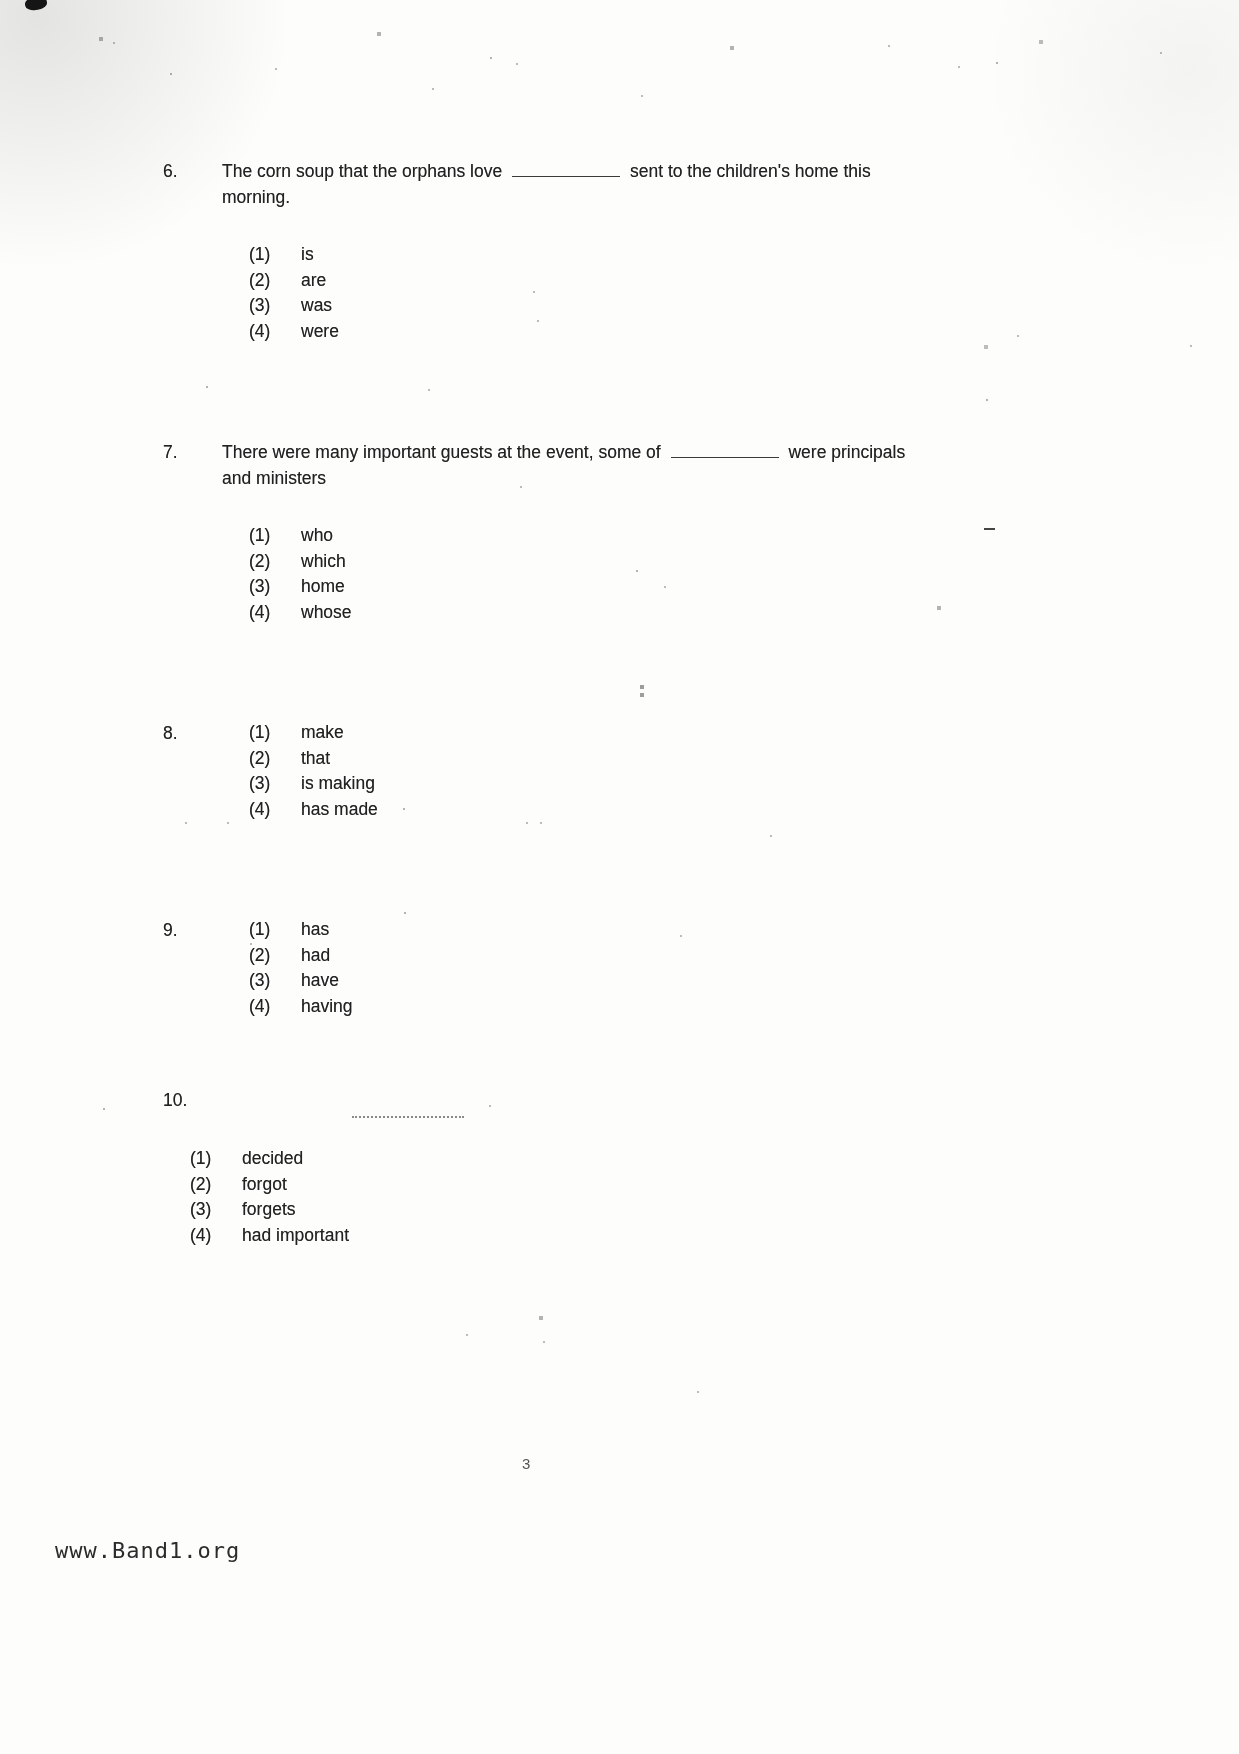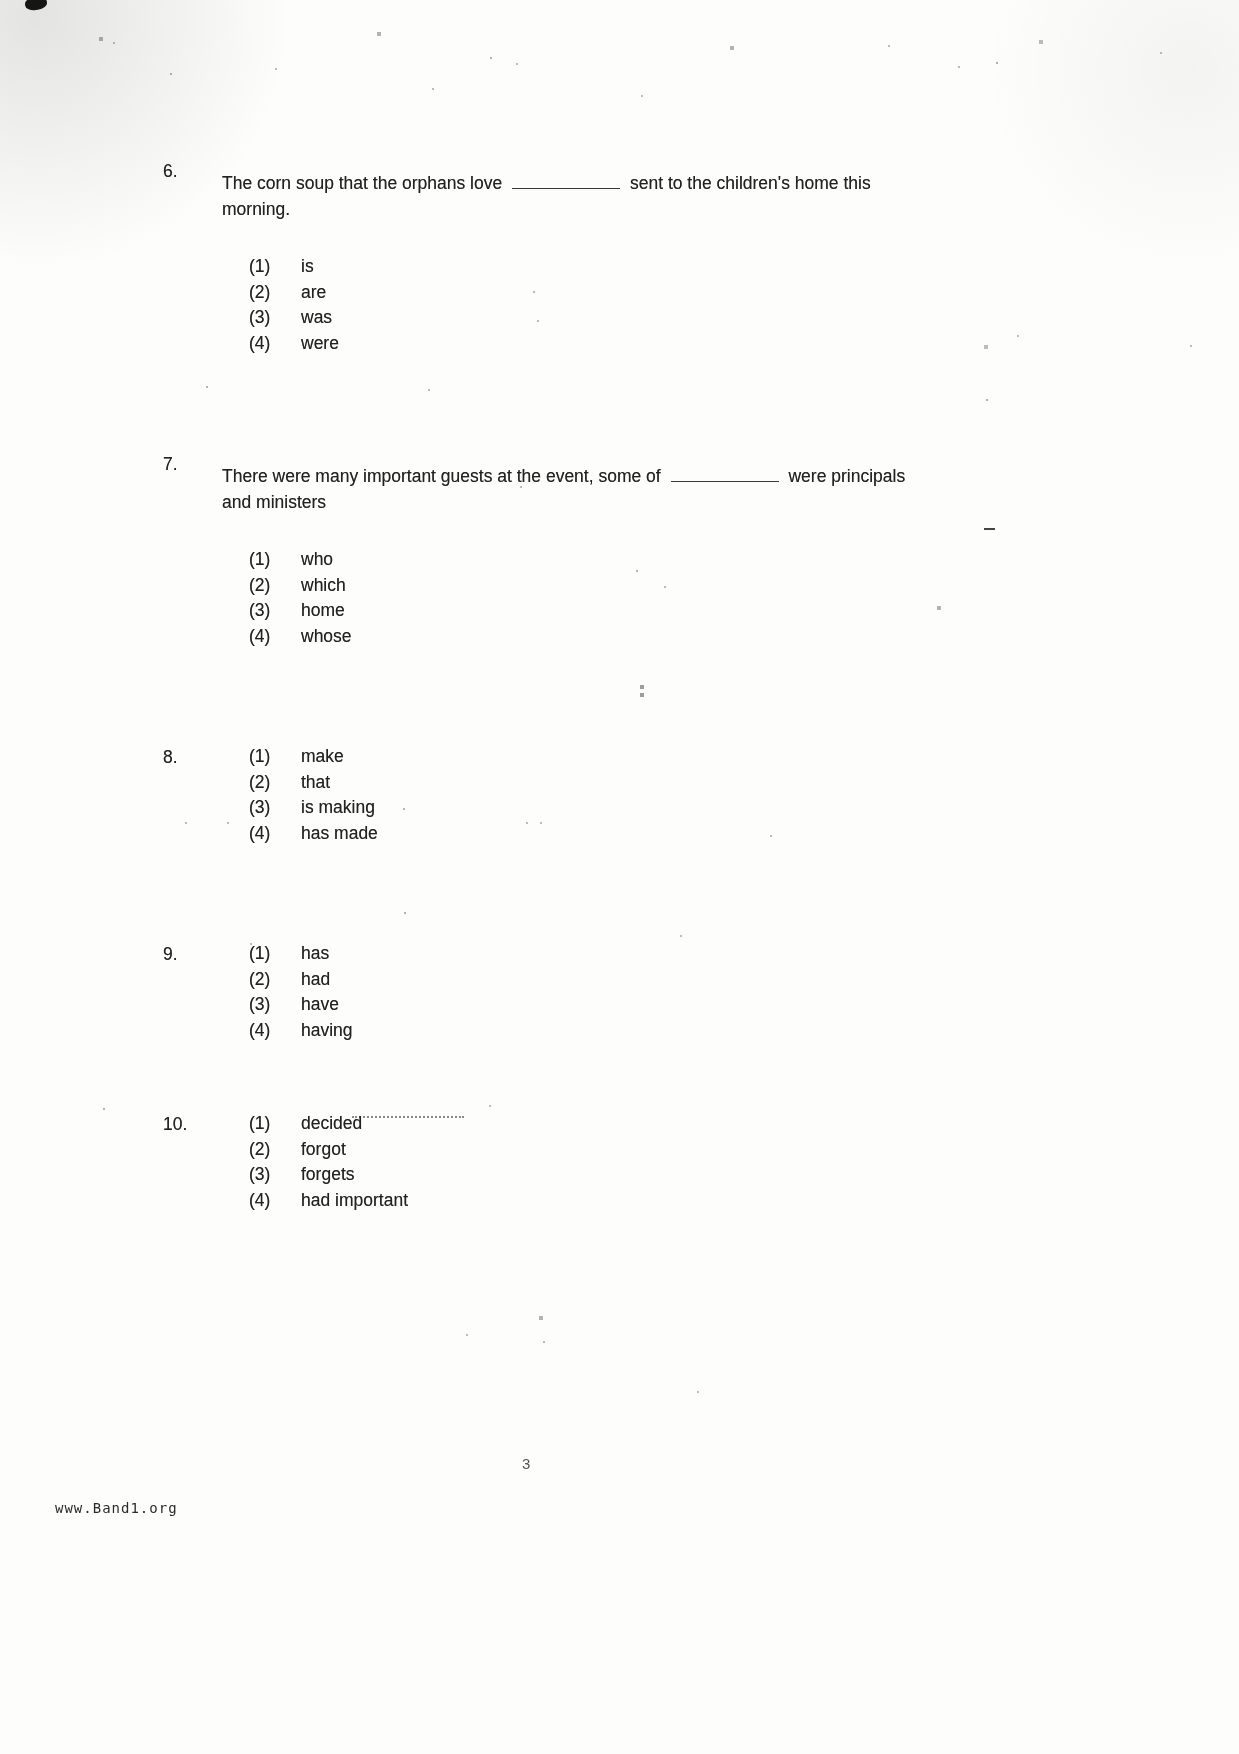--- a/index.html
+++ b/index.html
@@ -34,7 +34,7 @@
   }
   .q-body{ flex:1; }
   .q-stem{
-    margin:12px 0 32px 0;
+    margin:0 0 32px 0;
     font-size:17.5px; line-height:26px;
     width:700px;
     text-shadow:0 0 .4px rgba(0,0,0,.45);

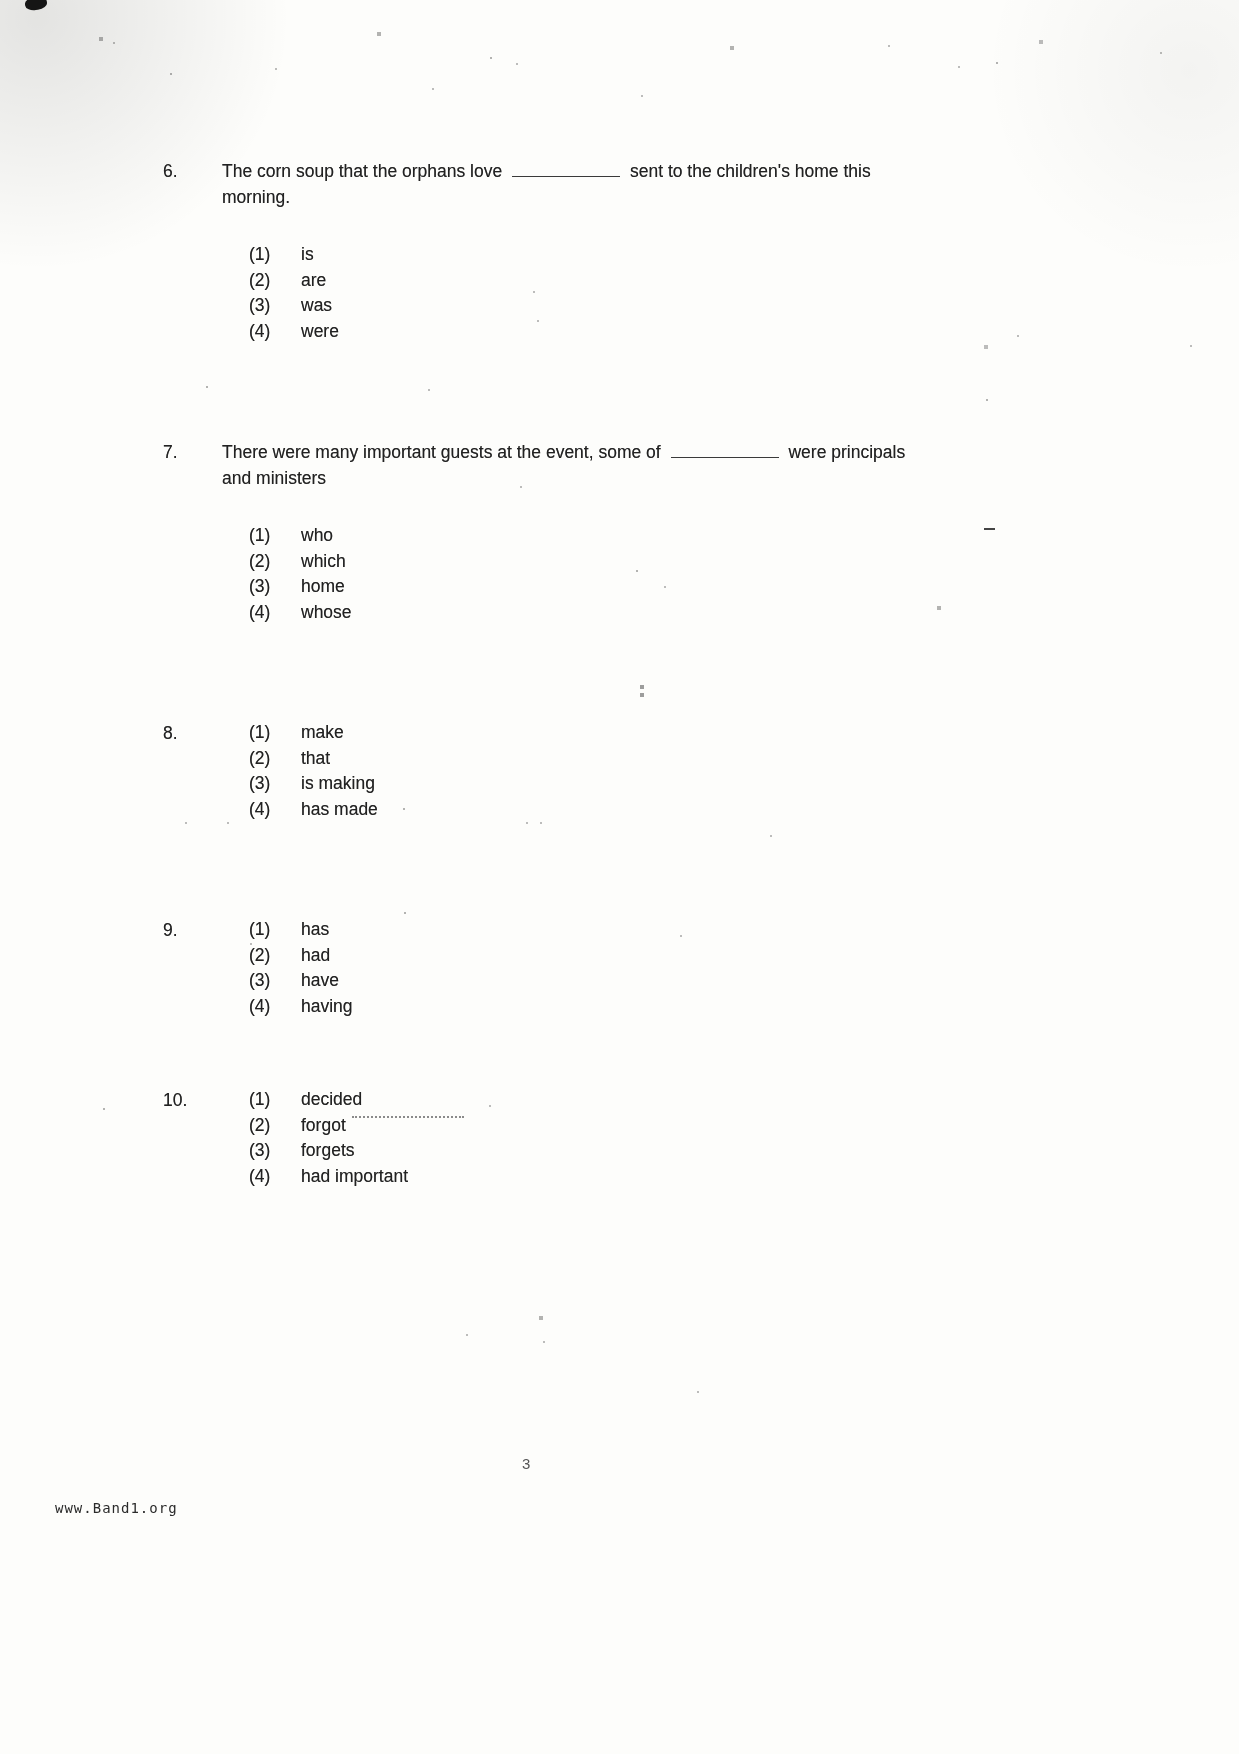--- a/index.html
+++ b/index.html
@@ -25,7 +25,7 @@
     position:absolute; top:158px; left:163px; width:780px;
   }
   .question{ display:flex; margin-bottom:95px; }
-  .question.last{ margin-bottom:0; }
+  .question.last{ margin-bottom:0;flex-direction:column; }
   .question.tight{ margin-bottom:68px; }
   .q-number{
     width:59px; flex:0 0 59px;

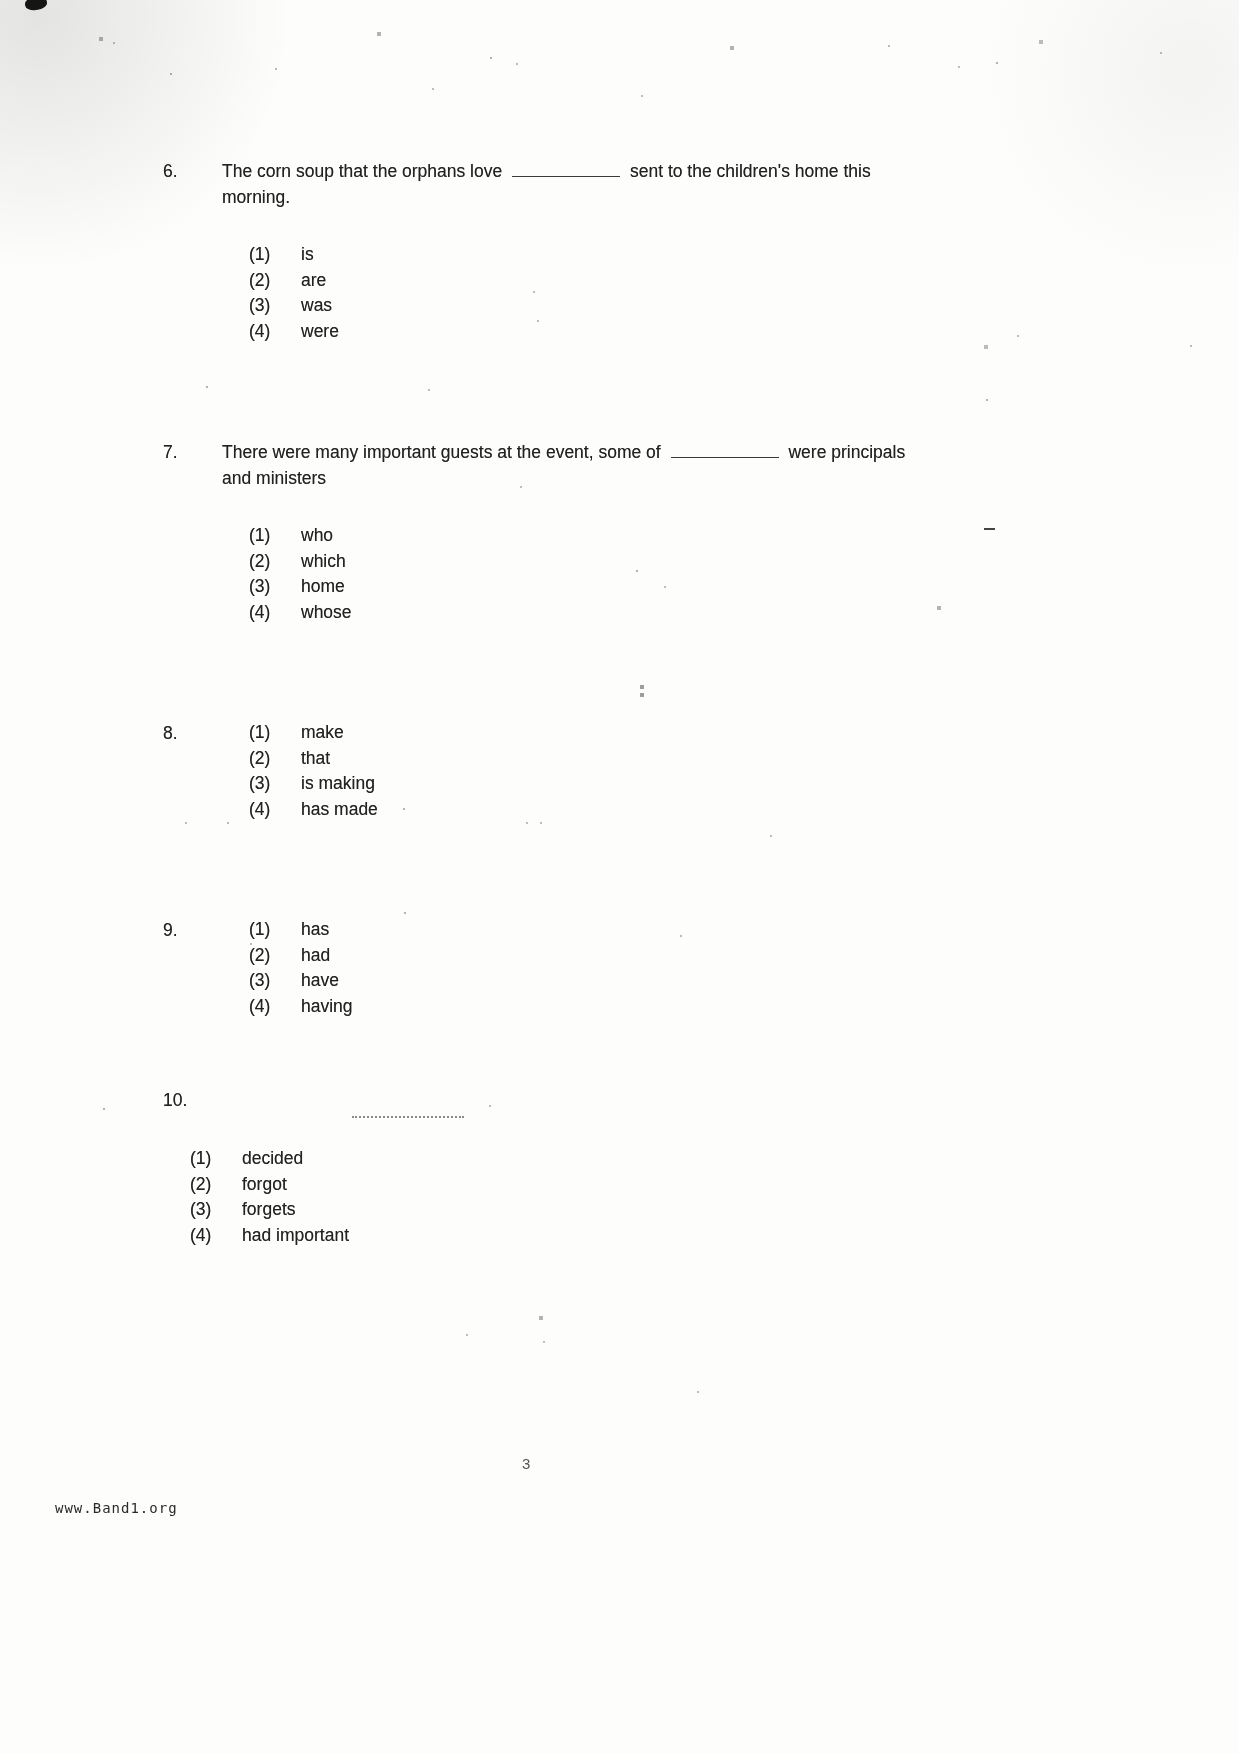--- a/index.html
+++ b/index.html
@@ -54,9 +54,9 @@
   }
   .opt-label{ width:52px; flex:0 0 52px; }
   .watermark{
-    position:absolute; left:55px; top:1500px;
+    position:absolute; left:55px; top:1538px;
     font-family:"DejaVu Sans Mono", monospace;
-    font-size:14px; letter-spacing:1px; color:#2b2b2b;
+    font-size:22px; letter-spacing:1px; color:#2b2b2b;
   }
   .page-number{
     position:absolute; left:522px; top:1455px;

